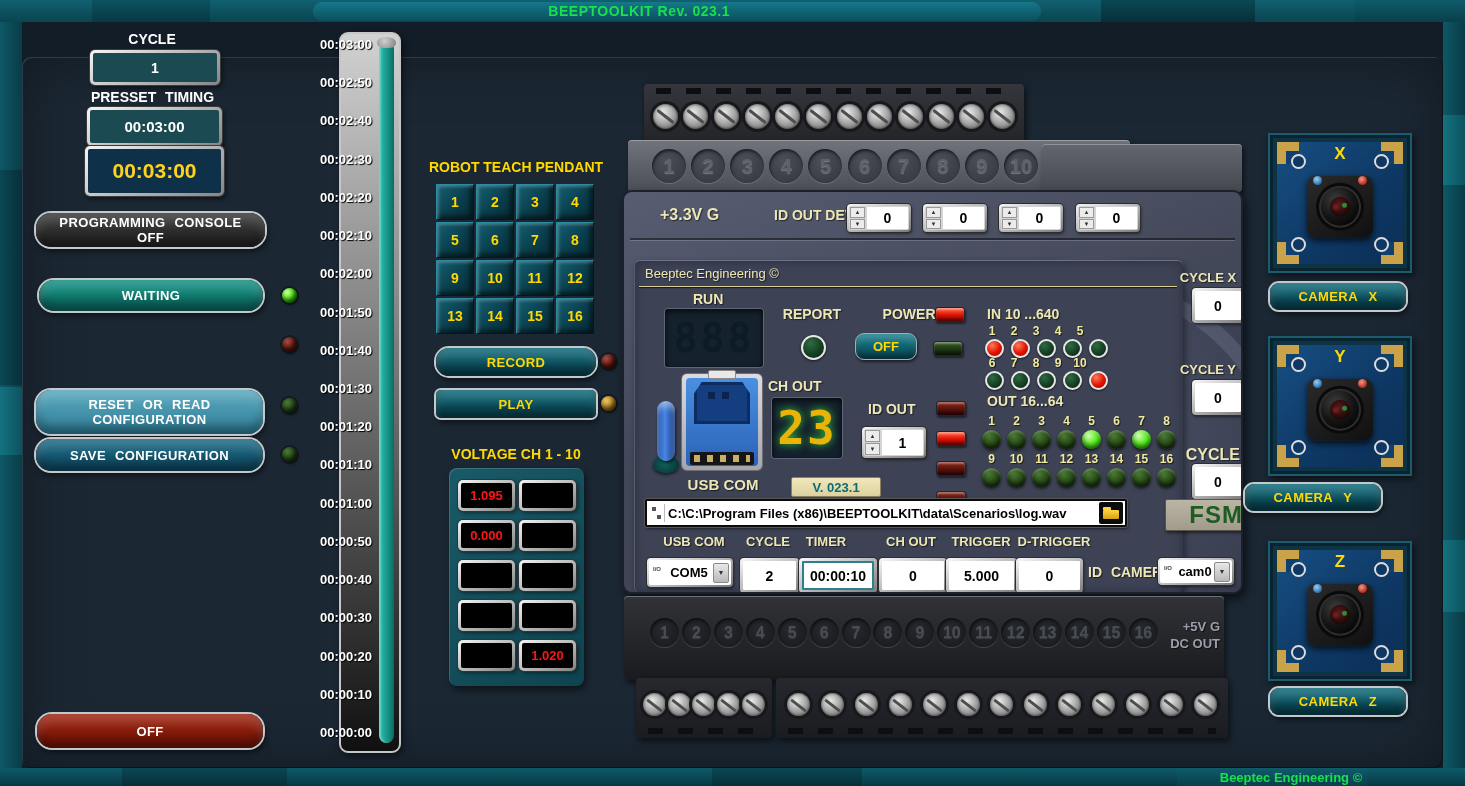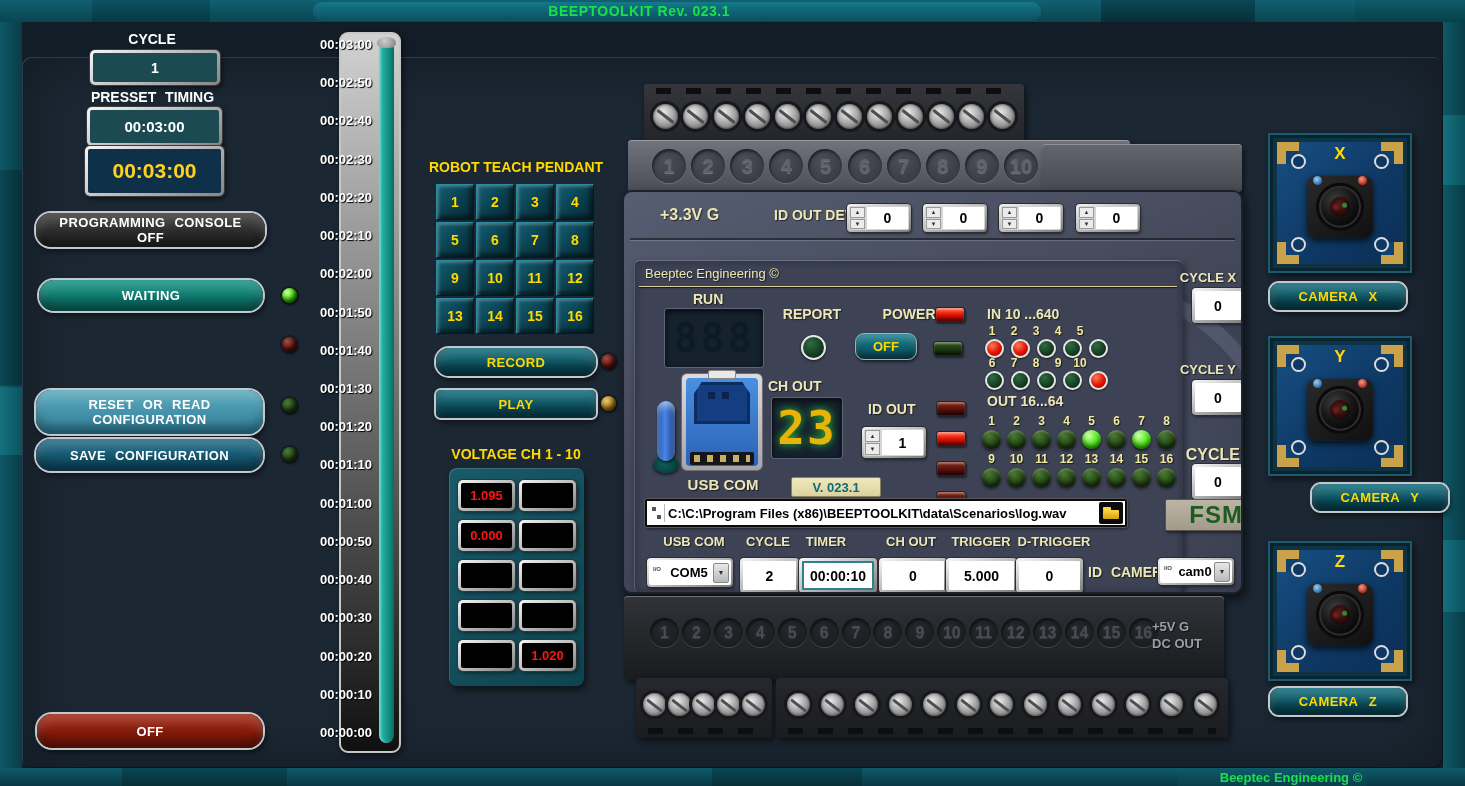--- a/index.html
+++ b/index.html
@@ -600,7 +600,7 @@
         </div>
     </div>
   </div>
-  <button class="pill tealbtn" style="left:1312px;top:484px;width:136px;height:27px;border:none;border-radius:9px;word-spacing:7px;">CAMERA Y</button>
+  <button class="pill tealbtn" style="left:1245px;top:484px;width:136px;height:27px;border:none;border-radius:9px;word-spacing:7px;">CAMERA Y</button>
 
   <div class="camboard" style="left:1268px;top:541px;">
     <div class="pcb">

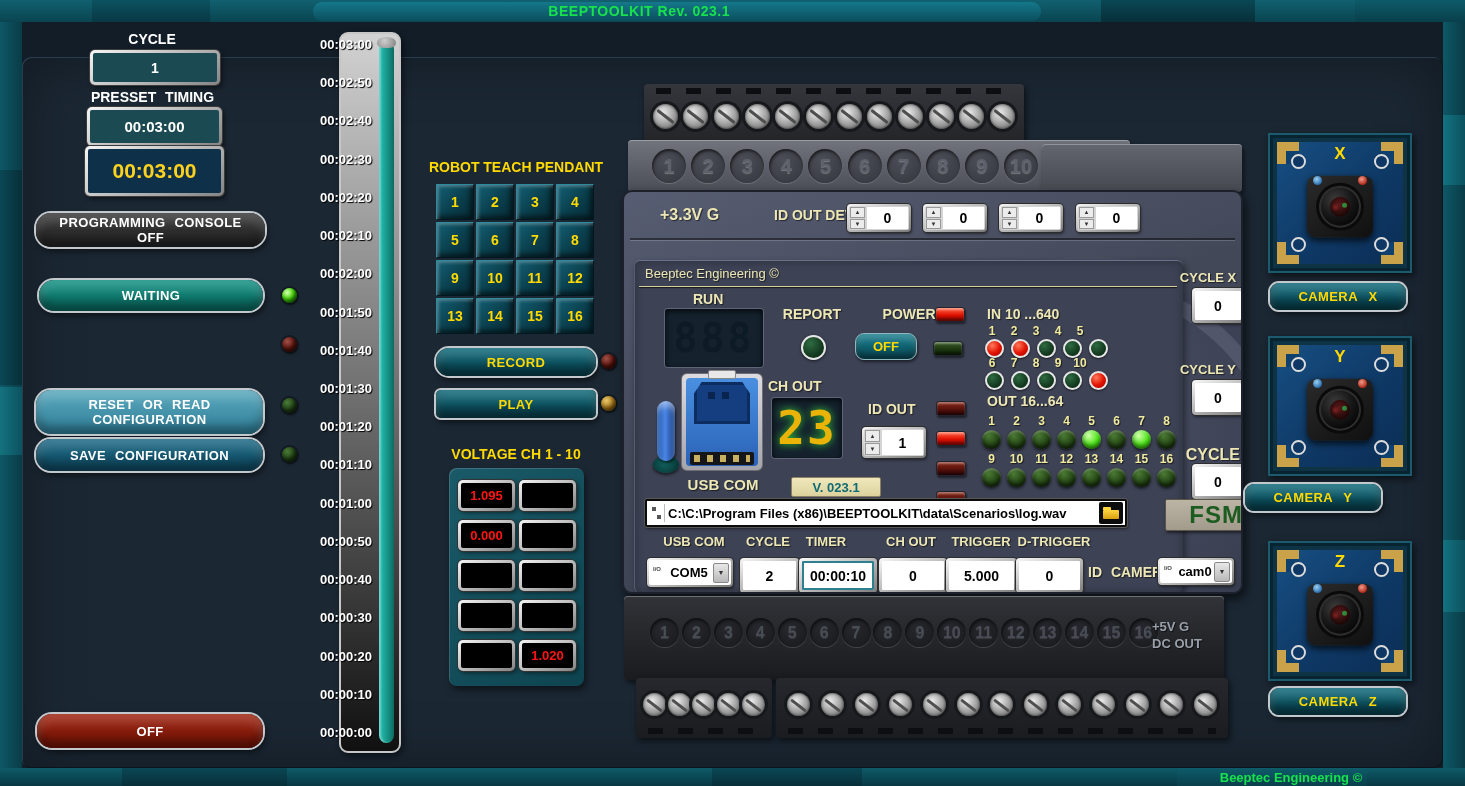--- a/index.html
+++ b/index.html
@@ -135,7 +135,7 @@
   .dot{position:absolute;width:9px;height:9px;border-radius:50%;z-index:3;}
   .dot.blue{background:radial-gradient(circle at 40% 35%,#9ad0f0,#2a6fb0 70%);}
   .dot.red{background:radial-gradient(circle at 40% 35%,#f09a8a,#b02a1a 70%);}
-  .rail-txt{position:absolute;color:#9aa0aa;font-weight:bold;font-size:13px;line-height:17px;text-align:left;text-shadow:1px 1px 1px rgba(0,0,0,.6);}
+  .rail-txt{position:absolute;color:#9aa0aa;font-weight:bold;font-size:13px;line-height:17px;text-align:right;text-shadow:1px 1px 1px rgba(0,0,0,.6);}
 </style>
 </head>
 <body>

